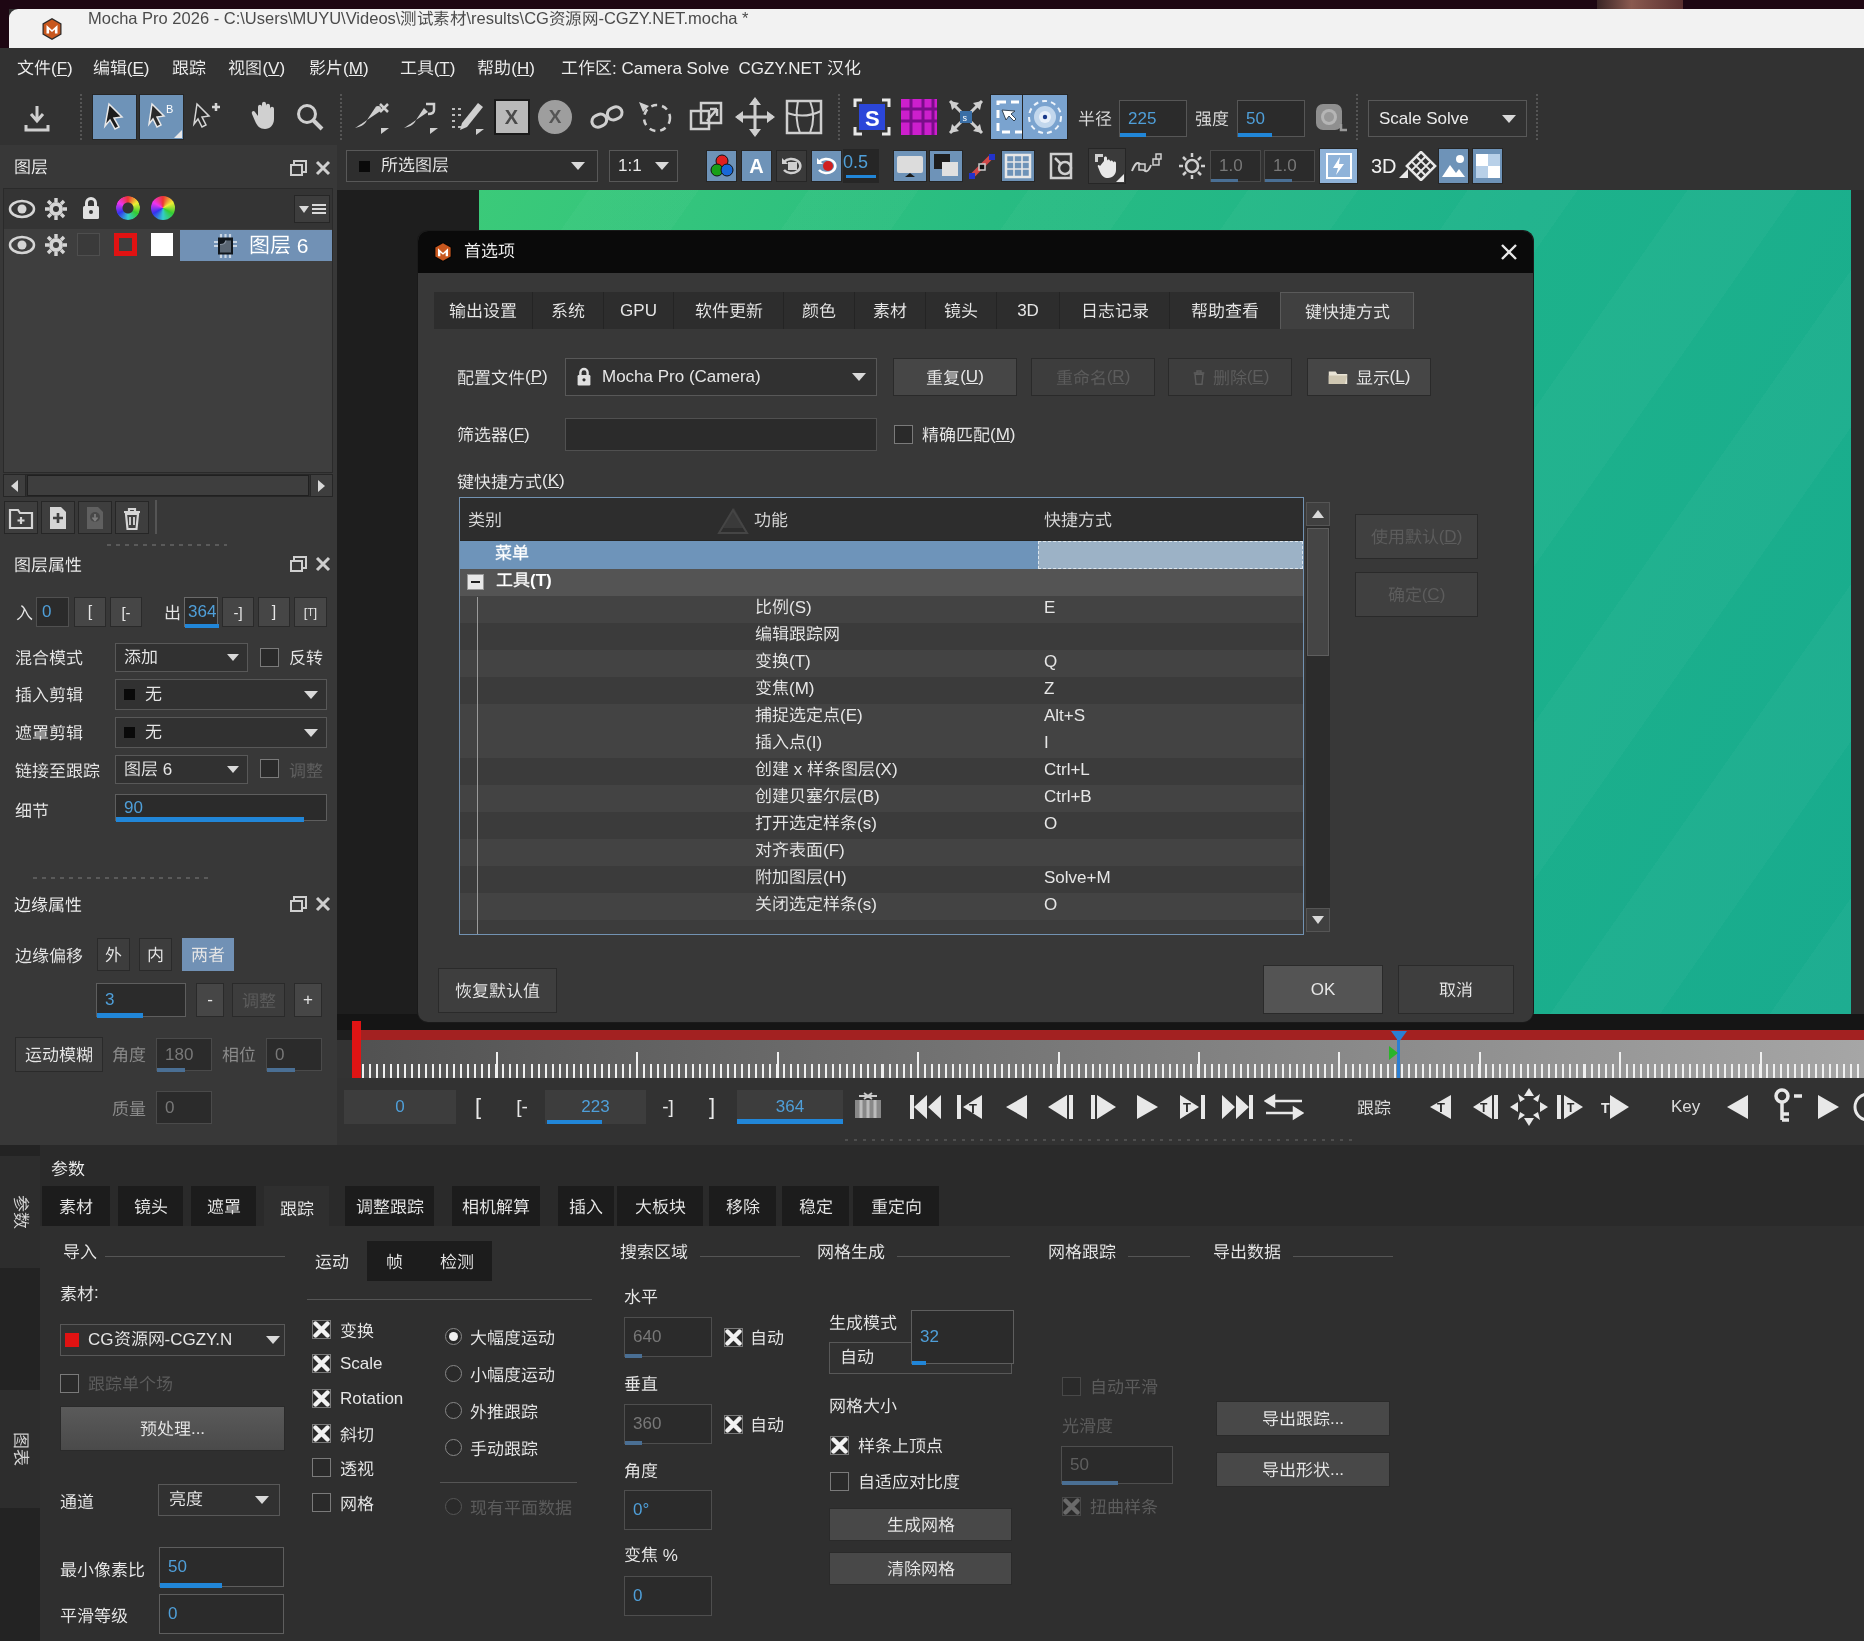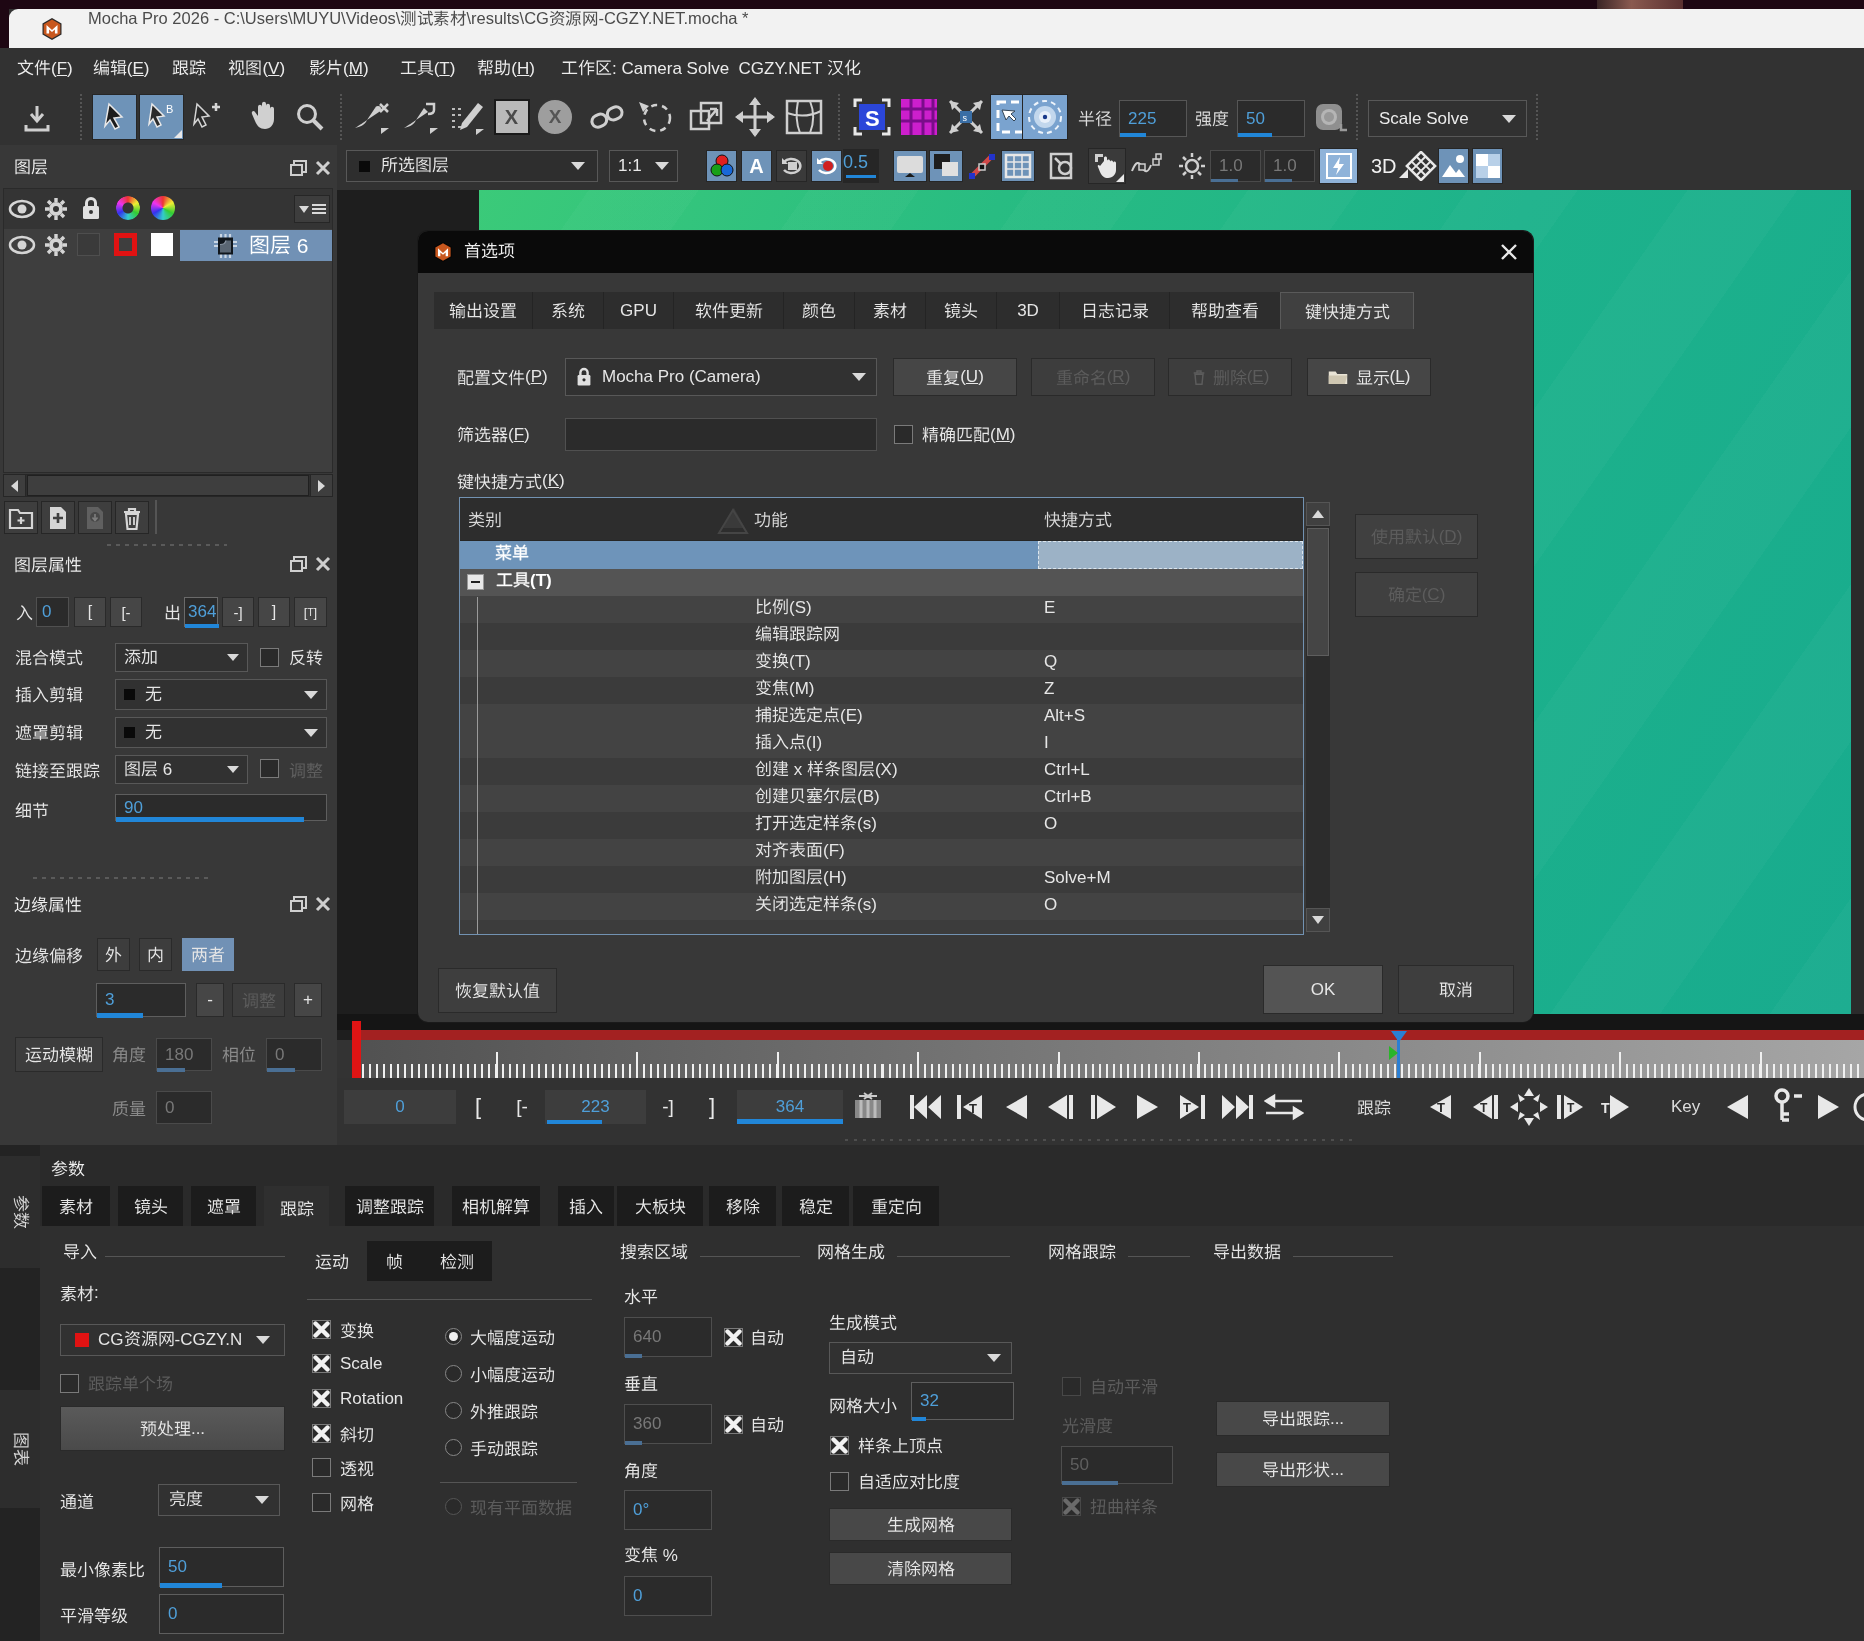--- a/index.html
+++ b/index.html
@@ -1773,7 +1773,7 @@
       </svg><svg class="g" viewBox="0 0 1000 1000">
         <use href="#u6750"></use>
       </svg>:</div>
-<div class="a dd" style="left:60px;top:1324px;width:225px;height:32px;padding:0 14px">
+<div class="a dd" style="left:60px;top:1324px;width:225px;height:32px;padding:0 4px">
       <span style="width:14px;height:14px;background:#e01212;margin-right:9px"></span>
       <span>CG<svg class="g" viewBox="0 0 1000 1000">
           <use href="#u8D44"></use>

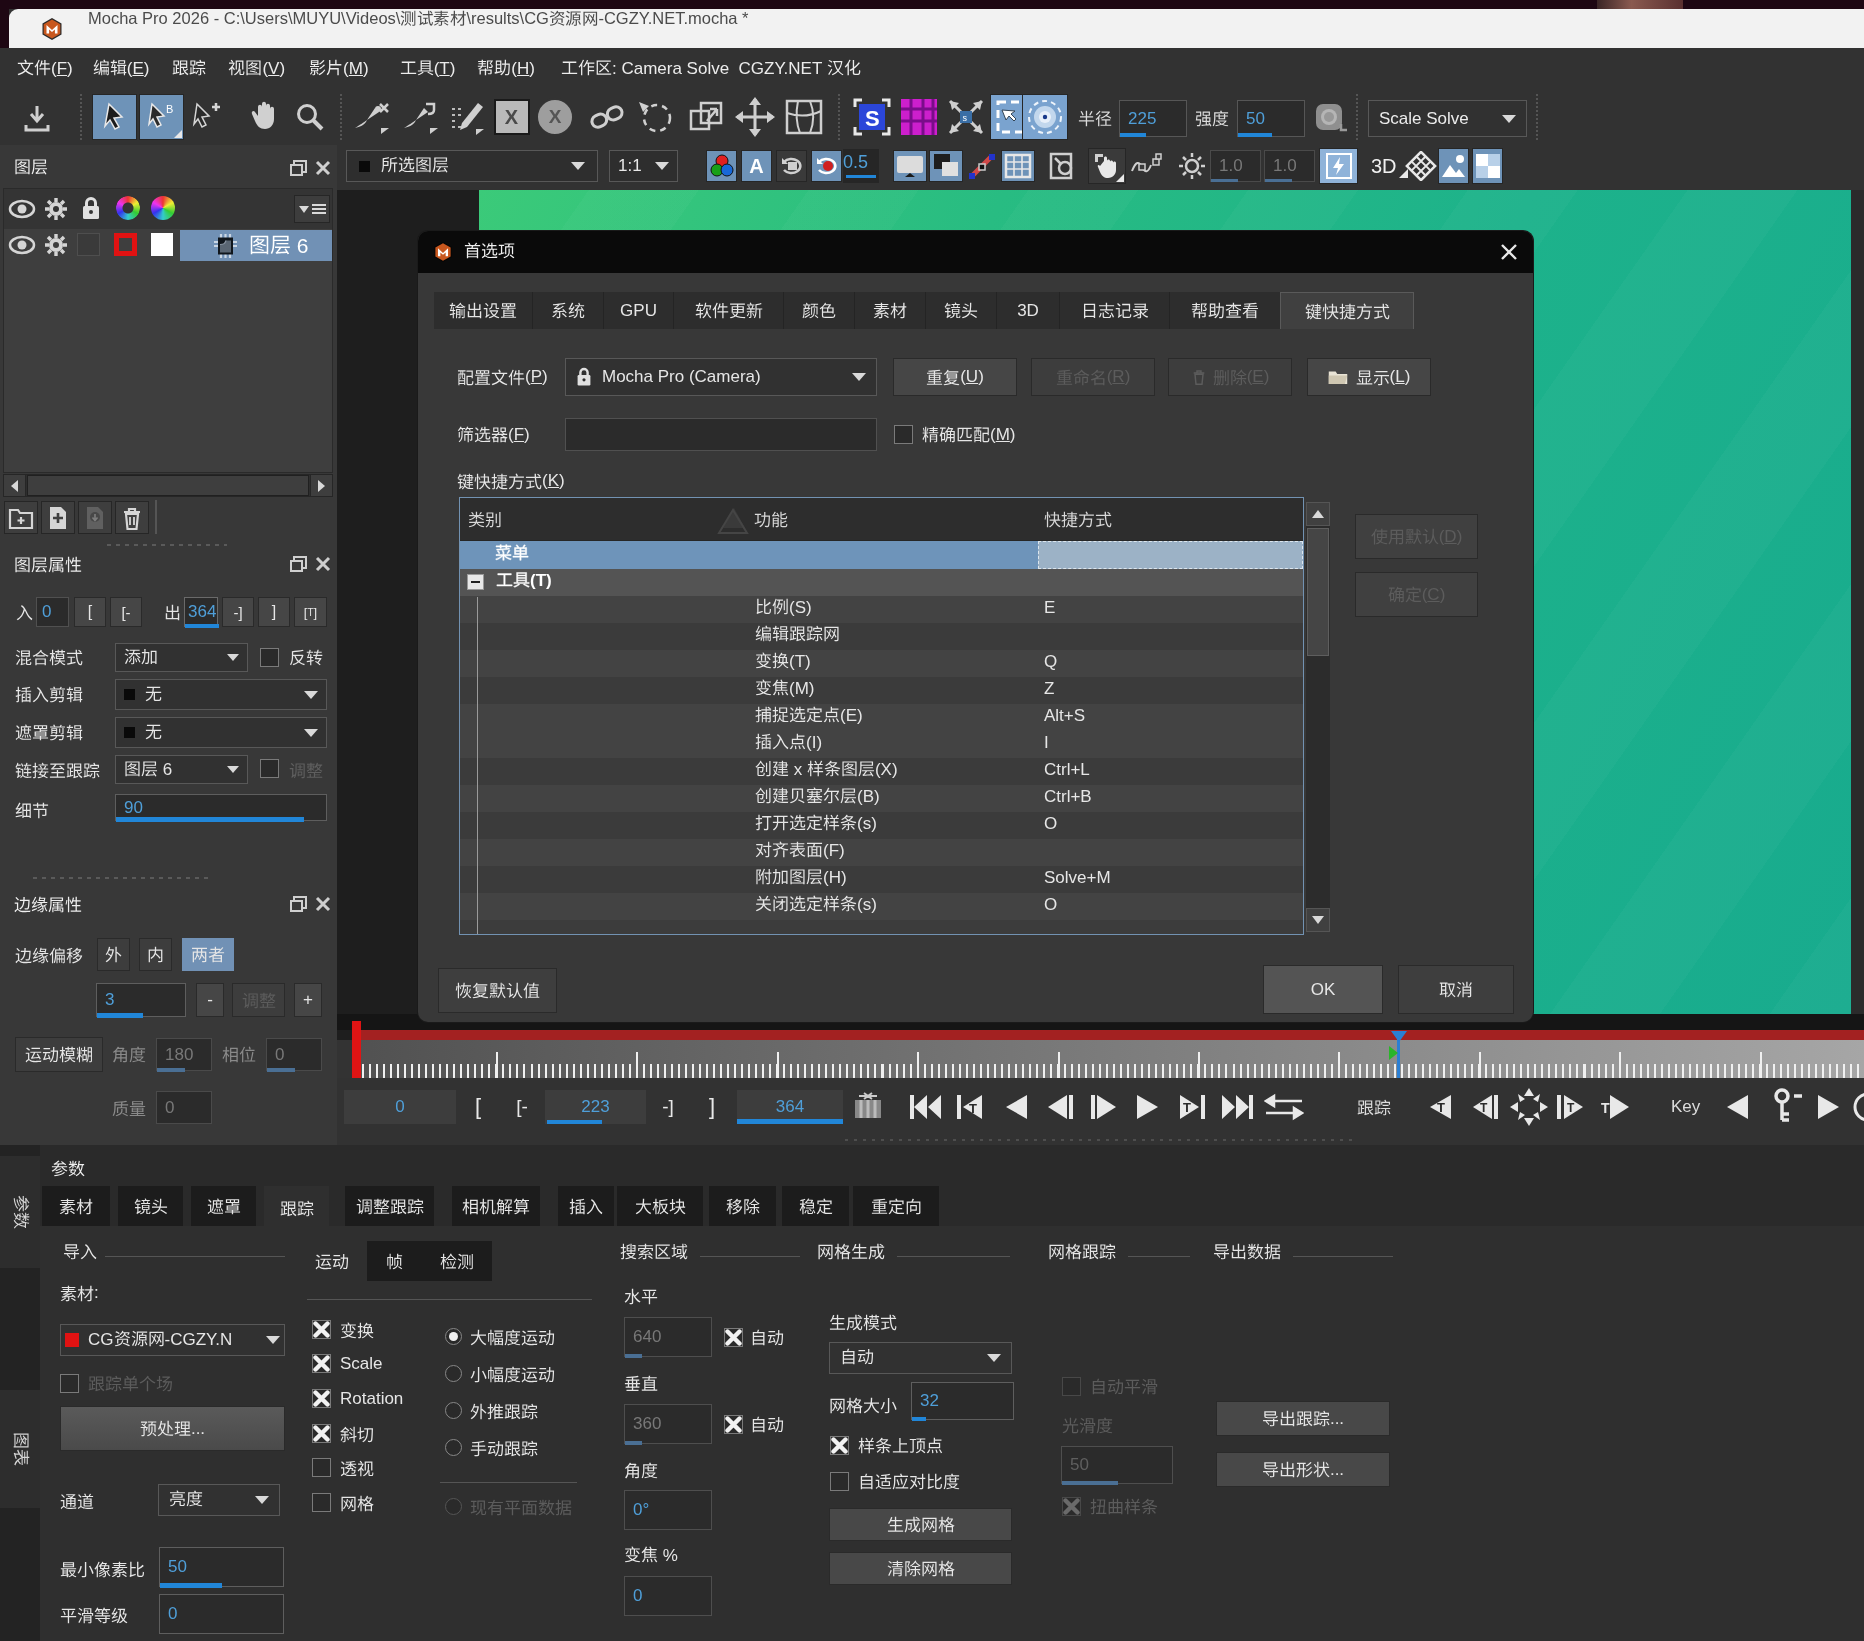--- a/index.html
+++ b/index.html
@@ -2157,7 +2157,7 @@
         <use href="#u5C0F"></use>
       </svg>
     </div>
-<div class="a inp" style="left:911px;top:1382px;width:103px;height:38px;border-color:#5e5e5e">32<div class="a" style="left:0;bottom:-2px;width:14px;height:4px;background:#2186d8"></div></div>
+<div class="a inp" style="left:911px;top:1310px;width:103px;height:54px;border-color:#5e5e5e">32<div class="a" style="left:0;bottom:-2px;width:14px;height:4px;background:#2186d8"></div></div>
 <div class="a chk ctr" style="left:830px;top:1436px">
       <svg width="17" height="17" viewBox="0 0 17 17">
         <path d="M2.5 2.5l12 12M14.5 2.5l-12 12" stroke="#f2f2f2" stroke-width="4.4" stroke-linecap="round"></path>

